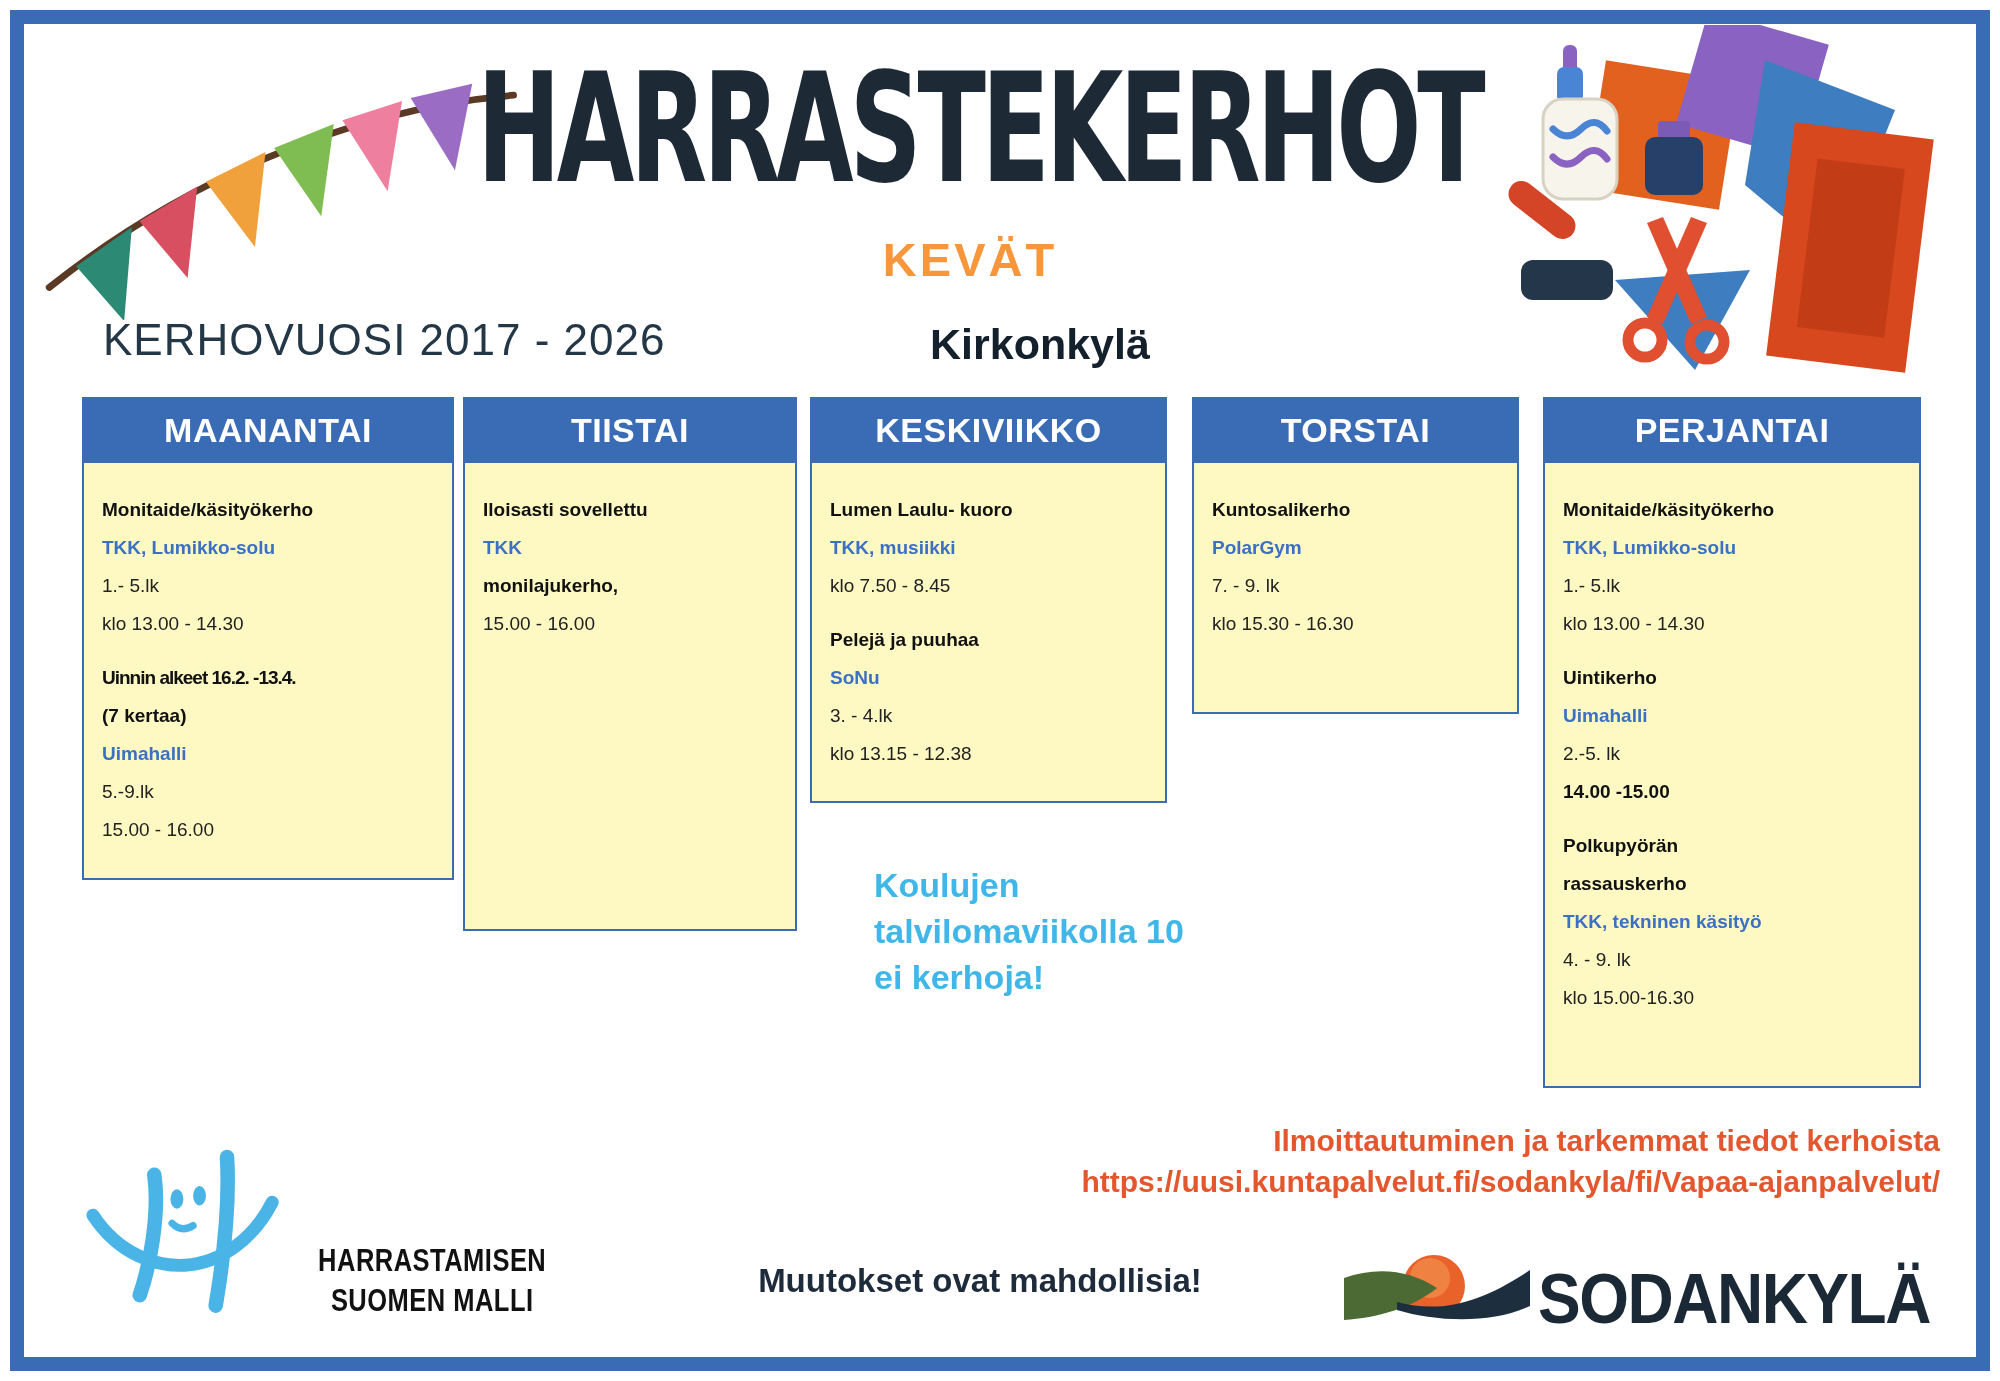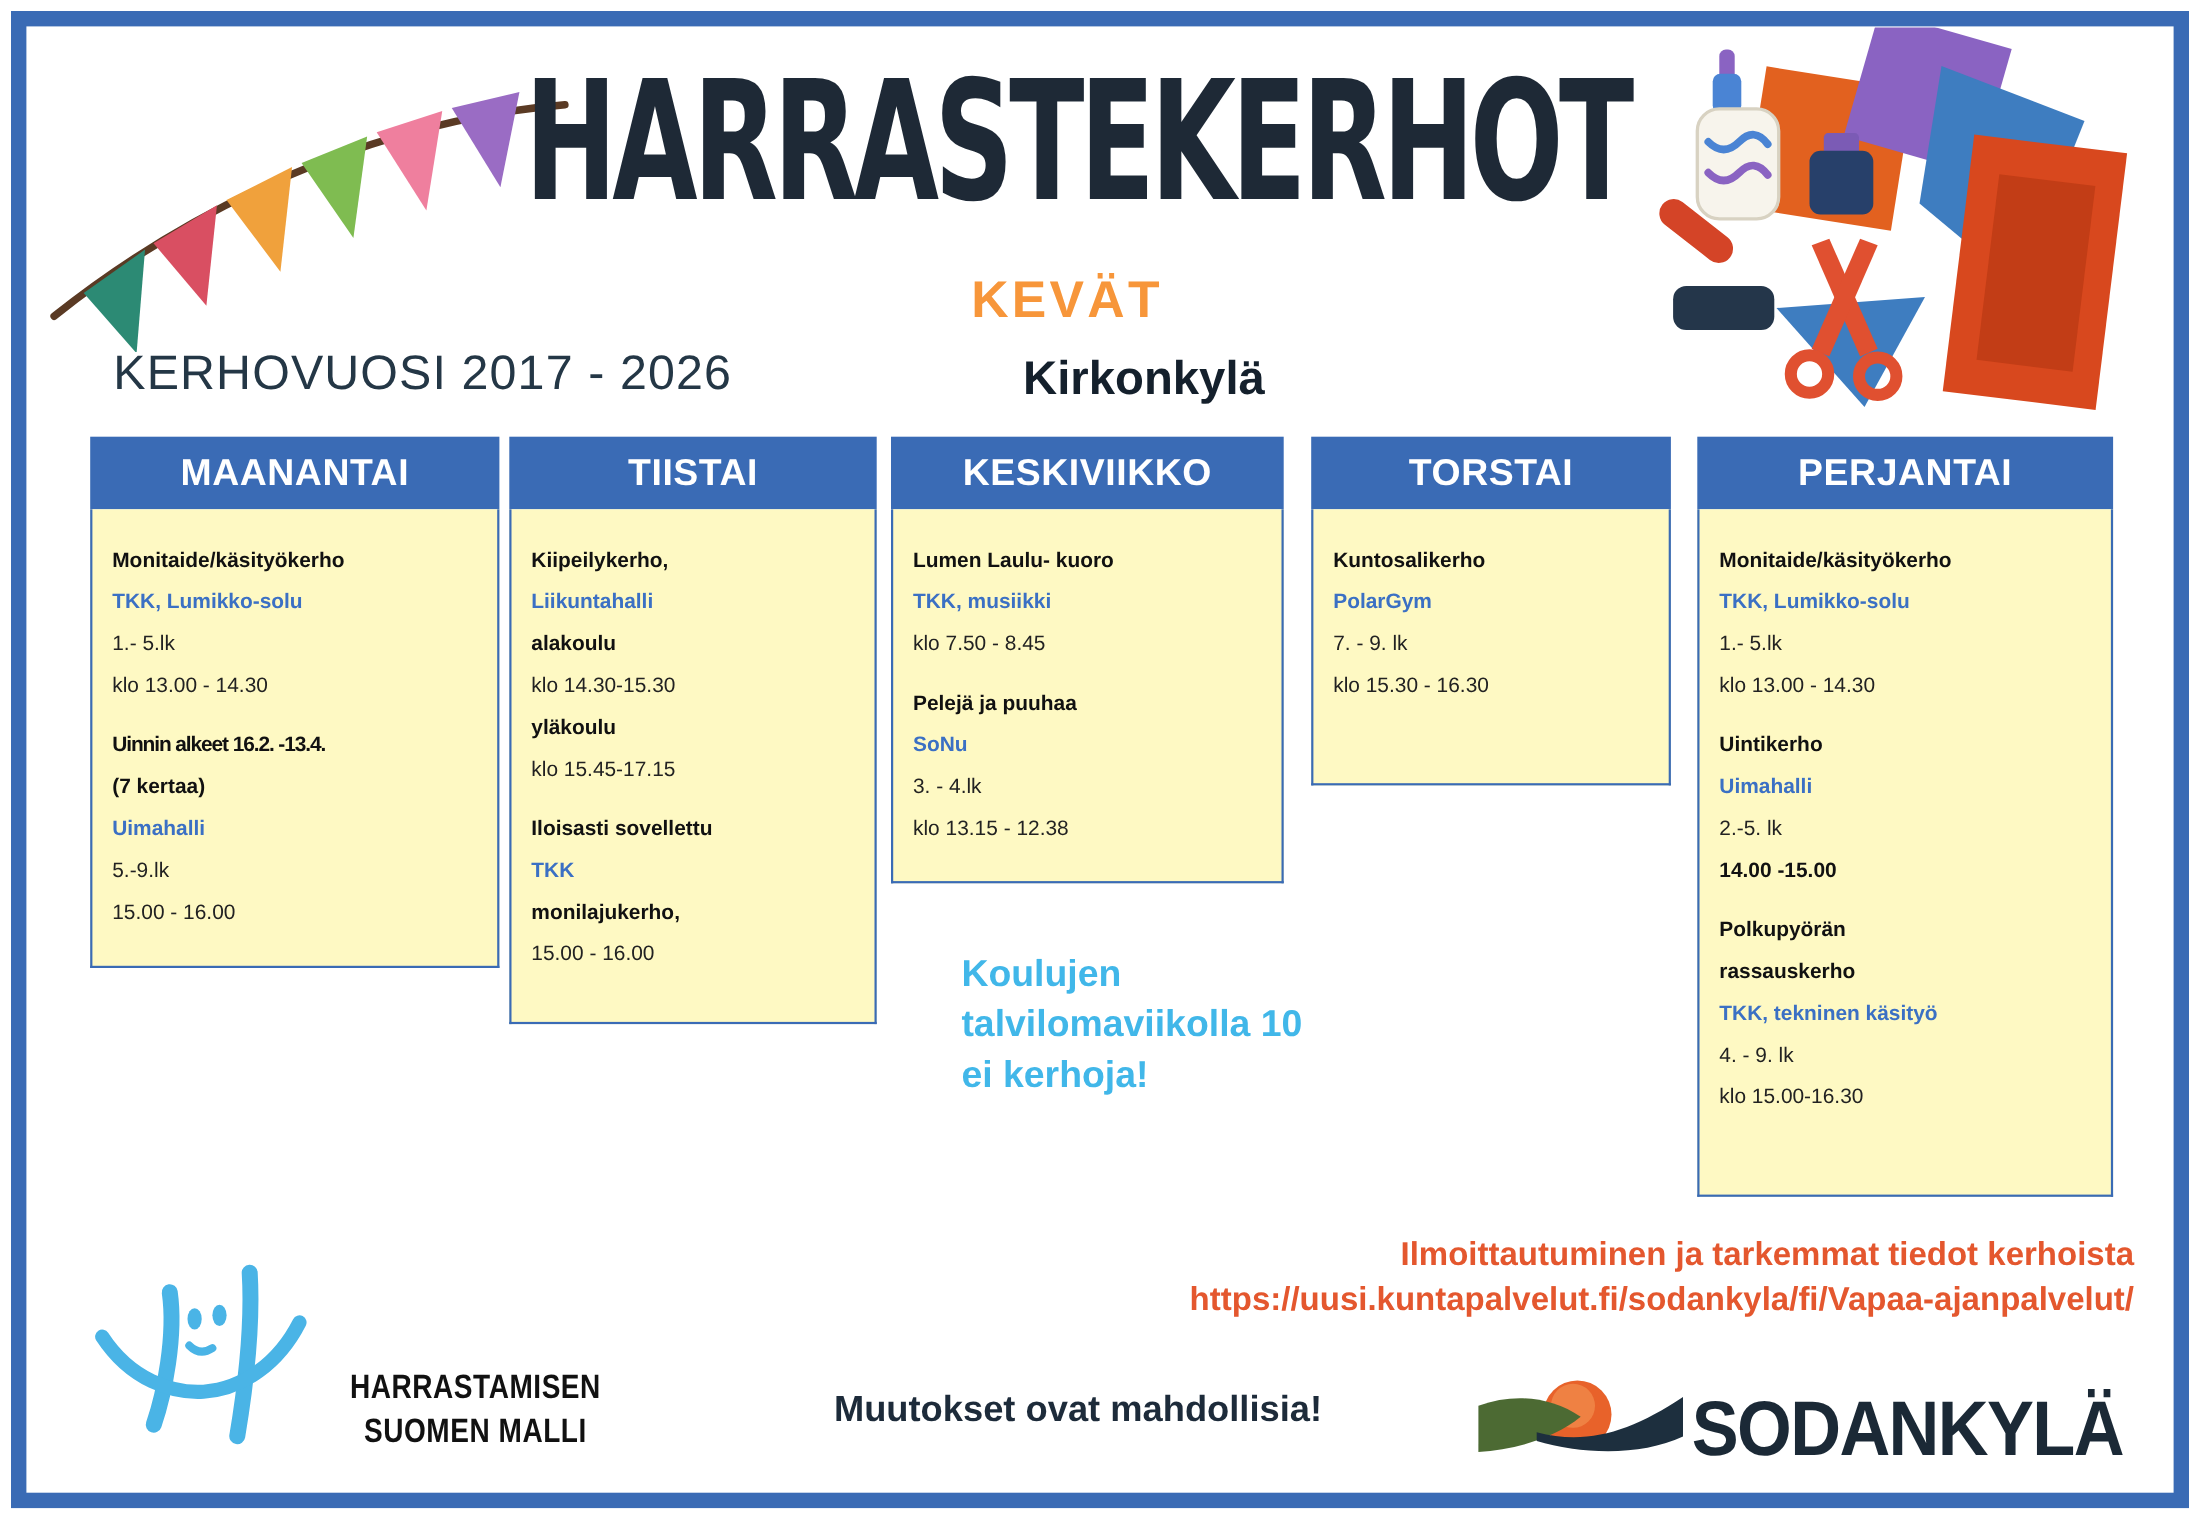--- a/index.html
+++ b/index.html
@@ -18,7 +18,7 @@
     white-space:nowrap;
   }
   .season{
-    position:absolute;left:390px;top:244px;width:1160px;text-align:center;
+    position:absolute;left:390px;top:232px;width:1160px;text-align:center;
     font-size:47px;font-weight:bold;letter-spacing:3px;color:#f7963a;
   }
   .year-heading{

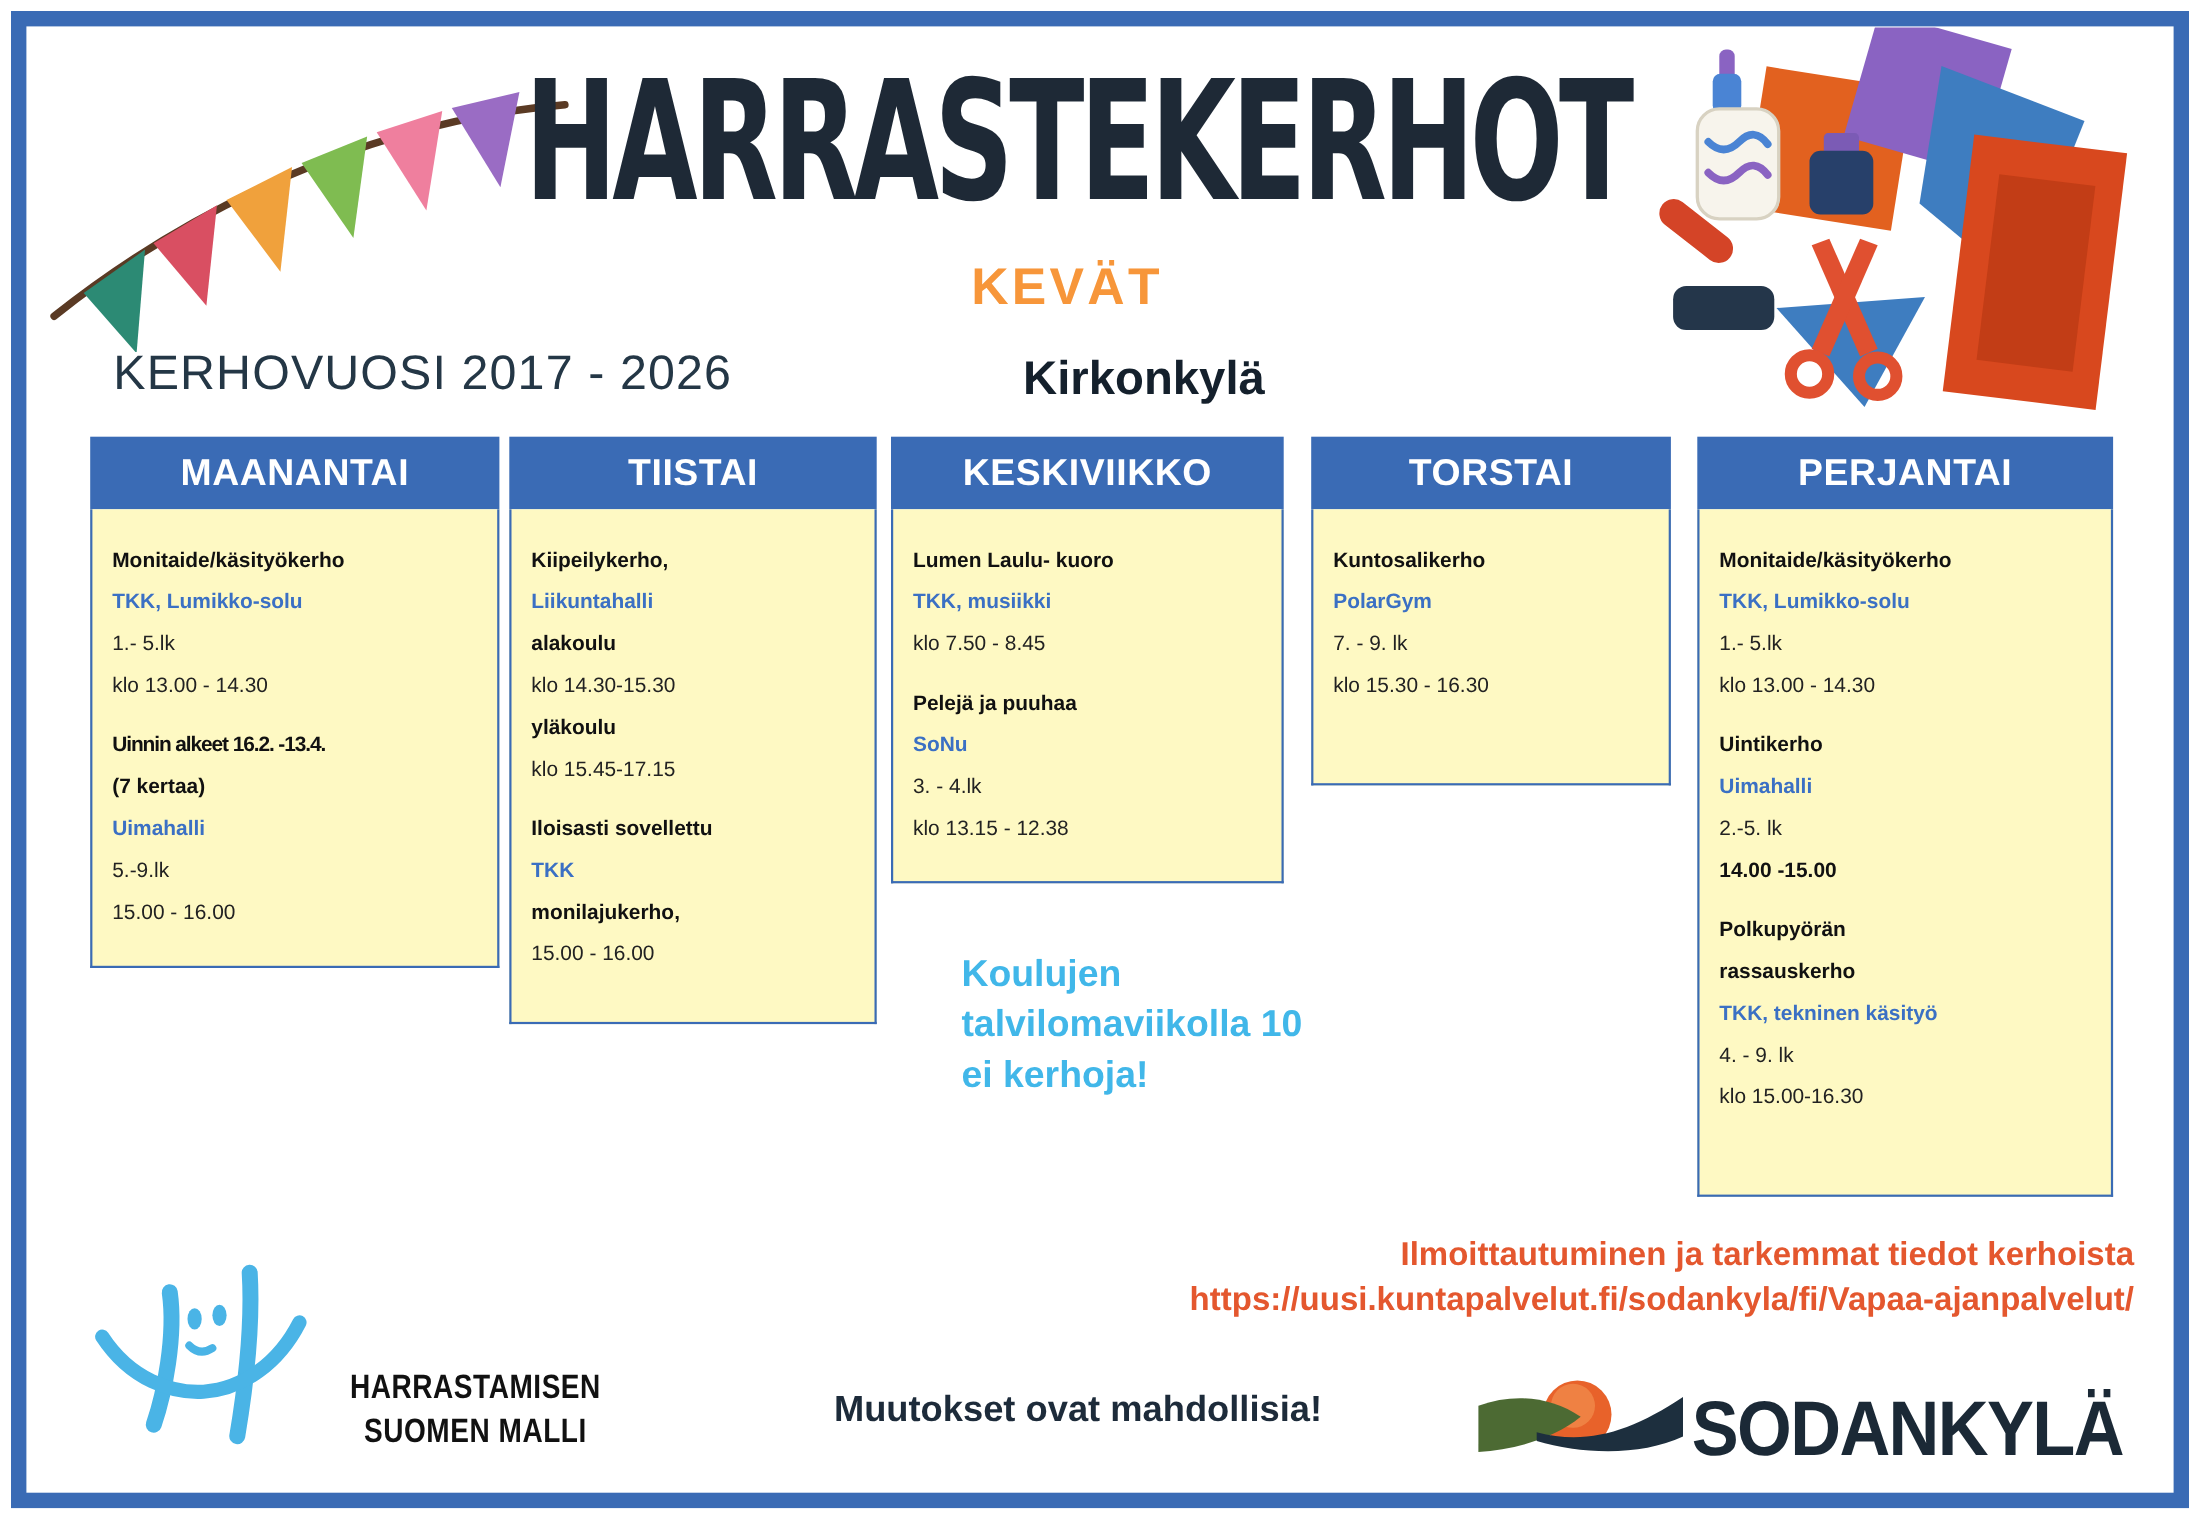--- a/index.html
+++ b/index.html
@@ -151,14 +151,6 @@
   </div>
   <div class="col-body" style="height:468px;">
     <div class="block">
-      <div class="line bold">Kiipeilykerho,</div>
-      <div class="line blue">Liikuntahalli</div>
-      <div class="line bold">alakoulu</div>
-      <div class="line normal">klo 14.30-15.30</div>
-      <div class="line bold">yläkoulu</div>
-      <div class="line normal">klo 15.45-17.15</div>
-    </div>
-    <div class="block">
       <div class="line bold">Iloisasti sovellettu</div>
       <div class="line blue">TKK</div>
       <div class="line bold">monilajukerho,</div>

